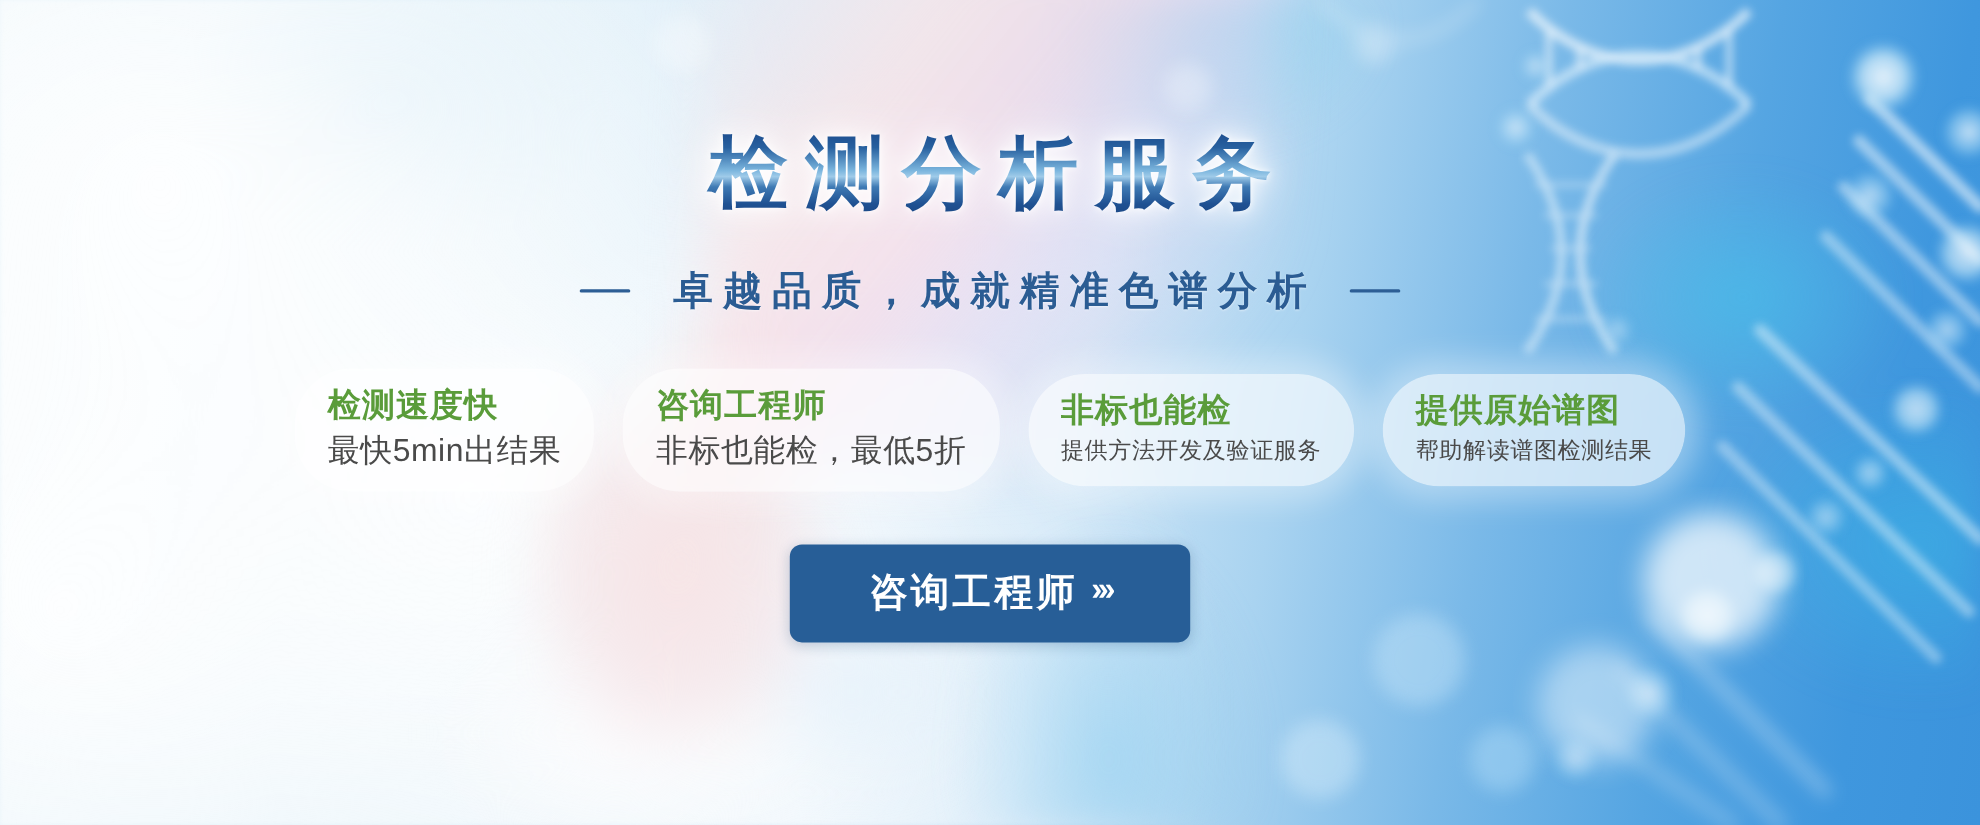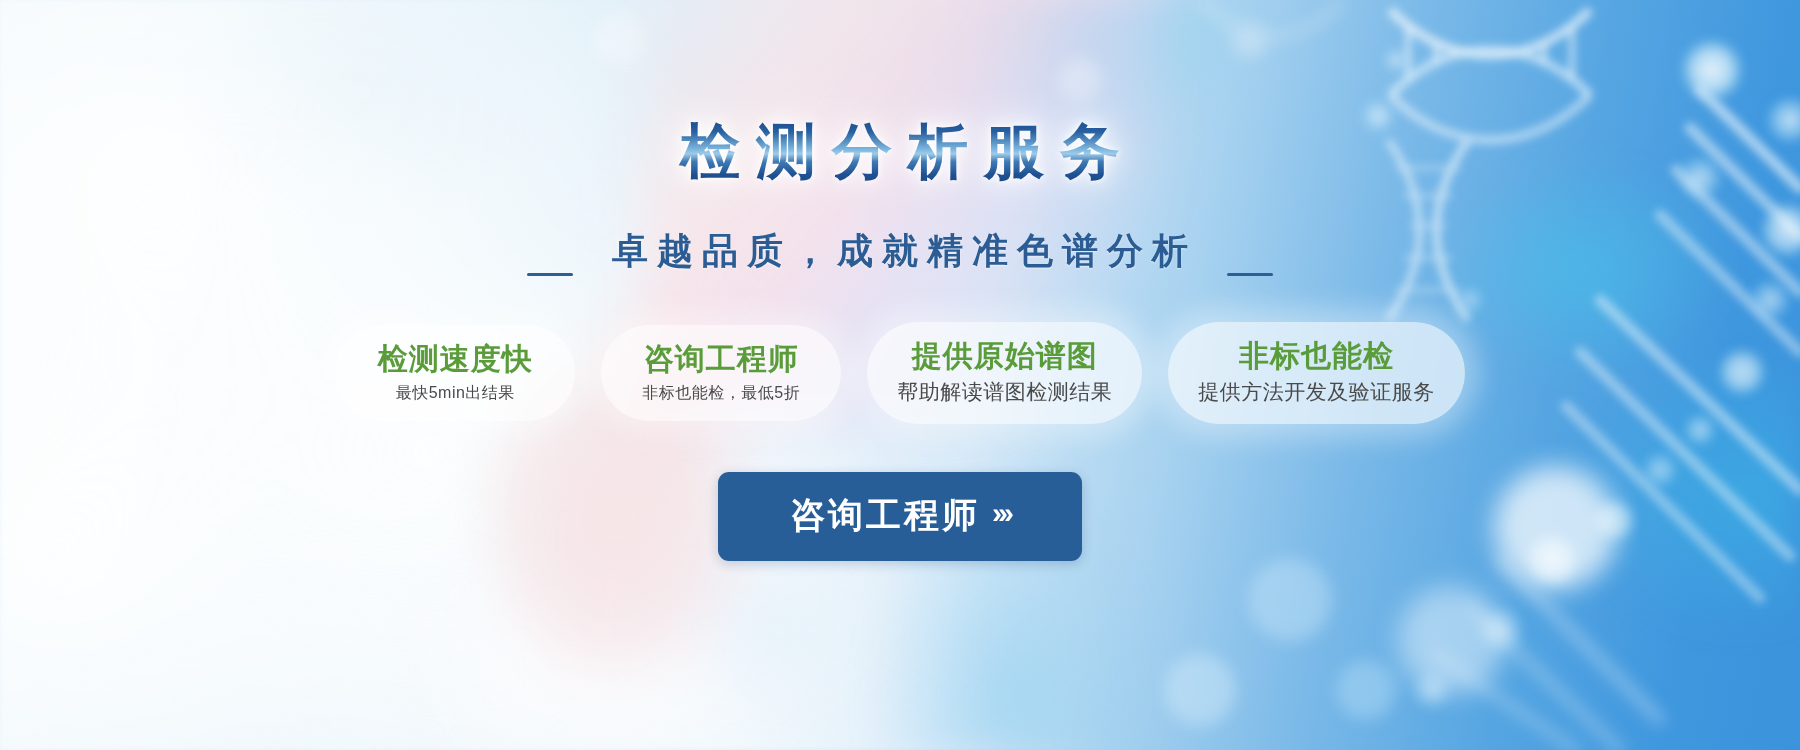--- a/index.html
+++ b/index.html
@@ -100,7 +100,7 @@
   
   .title-wrap { margin-top:120px; position:relative; }
   .title {
-    font-size:60px;
+    font-size:72px;
     font-weight:bold;
     letter-spacing:16px;
     text-indent:16px;

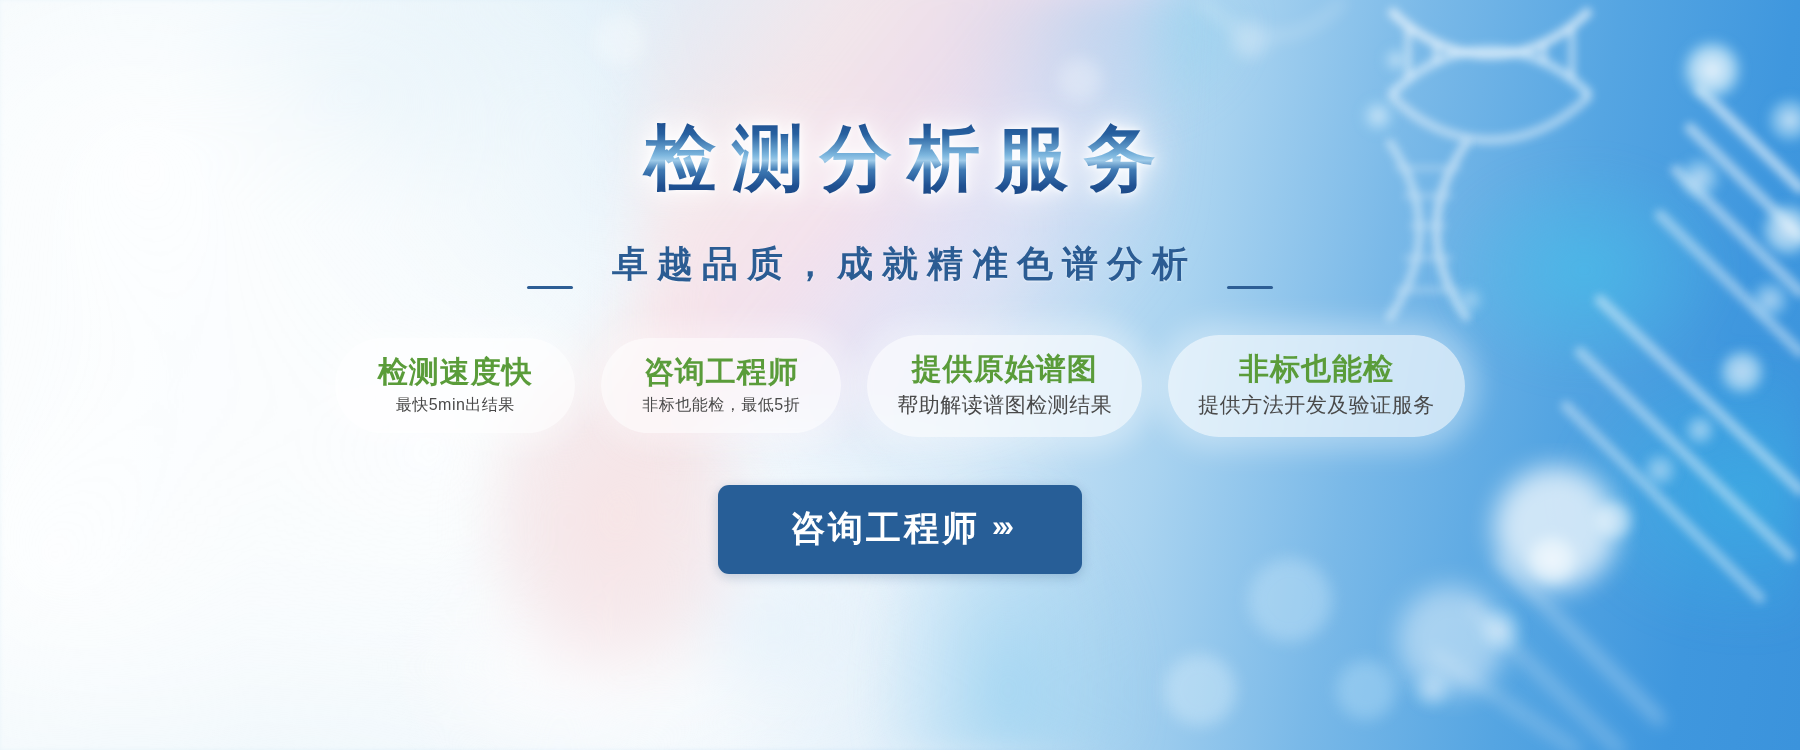--- a/index.html
+++ b/index.html
@@ -140,7 +140,7 @@
   
   .subtitle-row {
     margin-top:42px;
-    display:flex; align-items:flex-end; gap:30px;
+    display:flex; align-items:center; gap:30px;
   }
   .sub-dash {
     width:46px; height:3px;

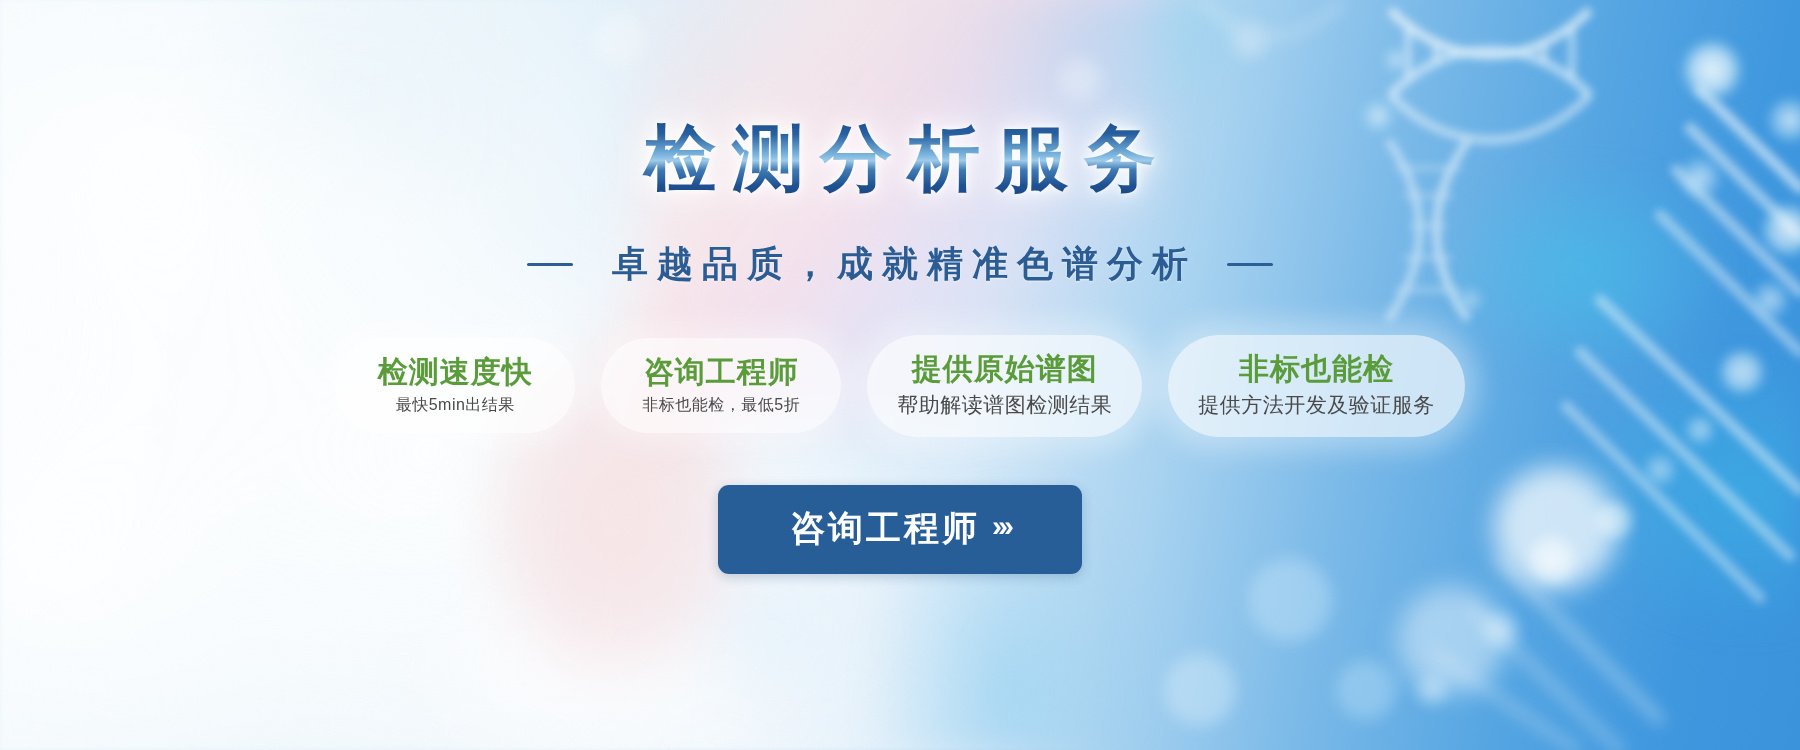--- a/index.html
+++ b/index.html
@@ -167,7 +167,7 @@
     border-radius:52px;
     padding:16px 30px 18px;
     min-width:240px;
-    text-align:center;
+    text-align:left;
     backdrop-filter:blur(3px);
     box-shadow:0 0 26px 14px rgba(255,255,255,.34);
   }

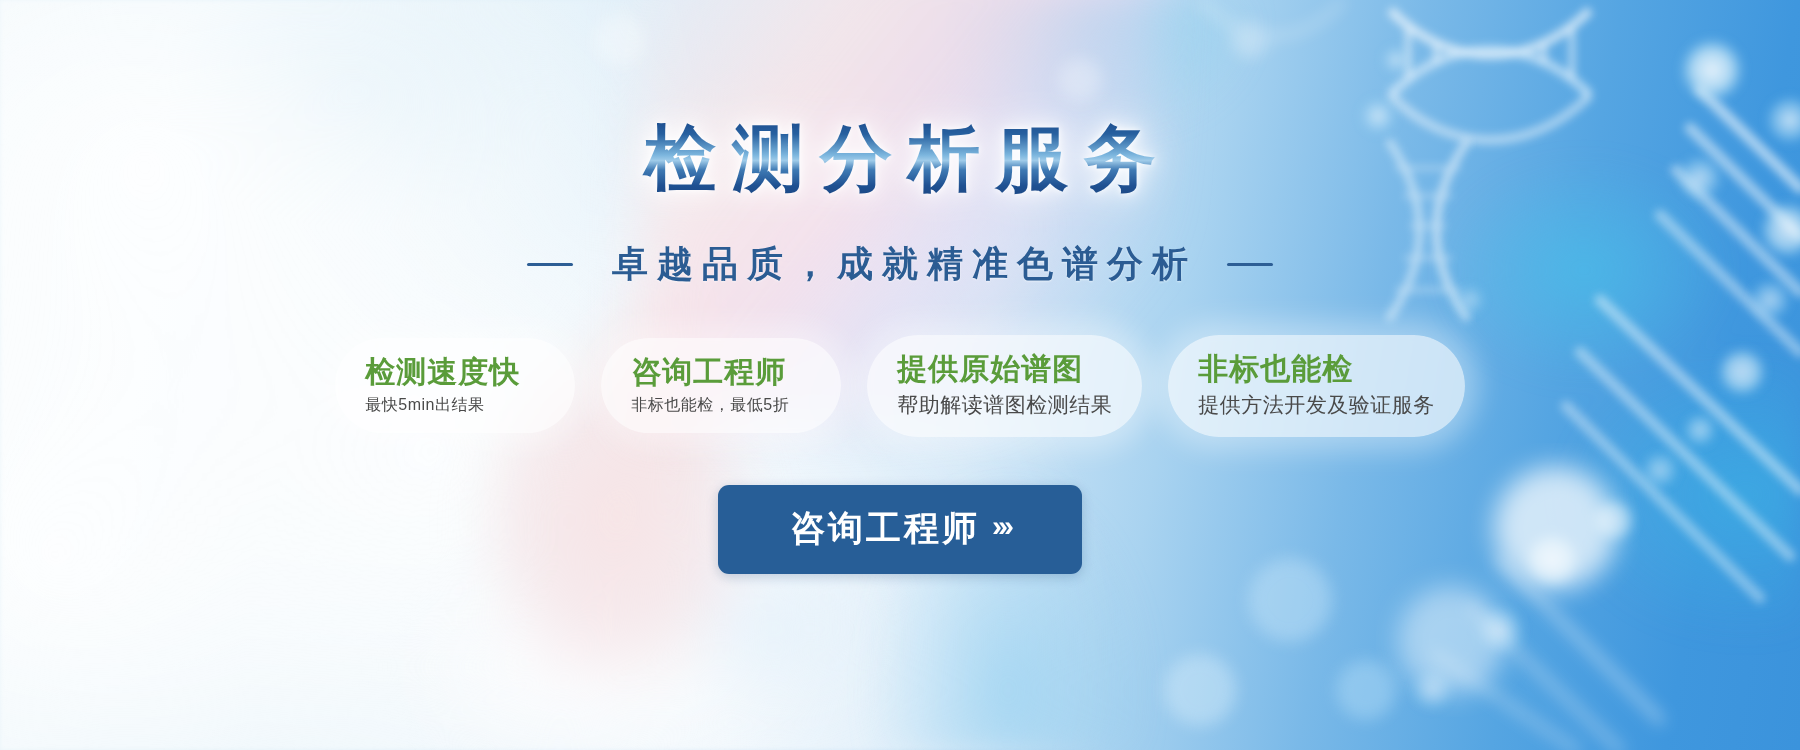--- a/index.html
+++ b/index.html
@@ -355,13 +355,13 @@
         <div class="pill-title">咨询工程师</div>
         <div class="pill-sub">非标也能检，最低5折</div>
       </div>
+      <div class="pill pill-3">
+        <div class="pill-title">非标也能检</div>
+        <div class="pill-sub">提供方法开发及验证服务</div>
+      </div>
       <div class="pill pill-4">
         <div class="pill-title">提供原始谱图</div>
         <div class="pill-sub">帮助解读谱图检测结果</div>
-      </div>
-      <div class="pill pill-3">
-        <div class="pill-title">非标也能检</div>
-        <div class="pill-sub">提供方法开发及验证服务</div>
       </div>
     </div>
 

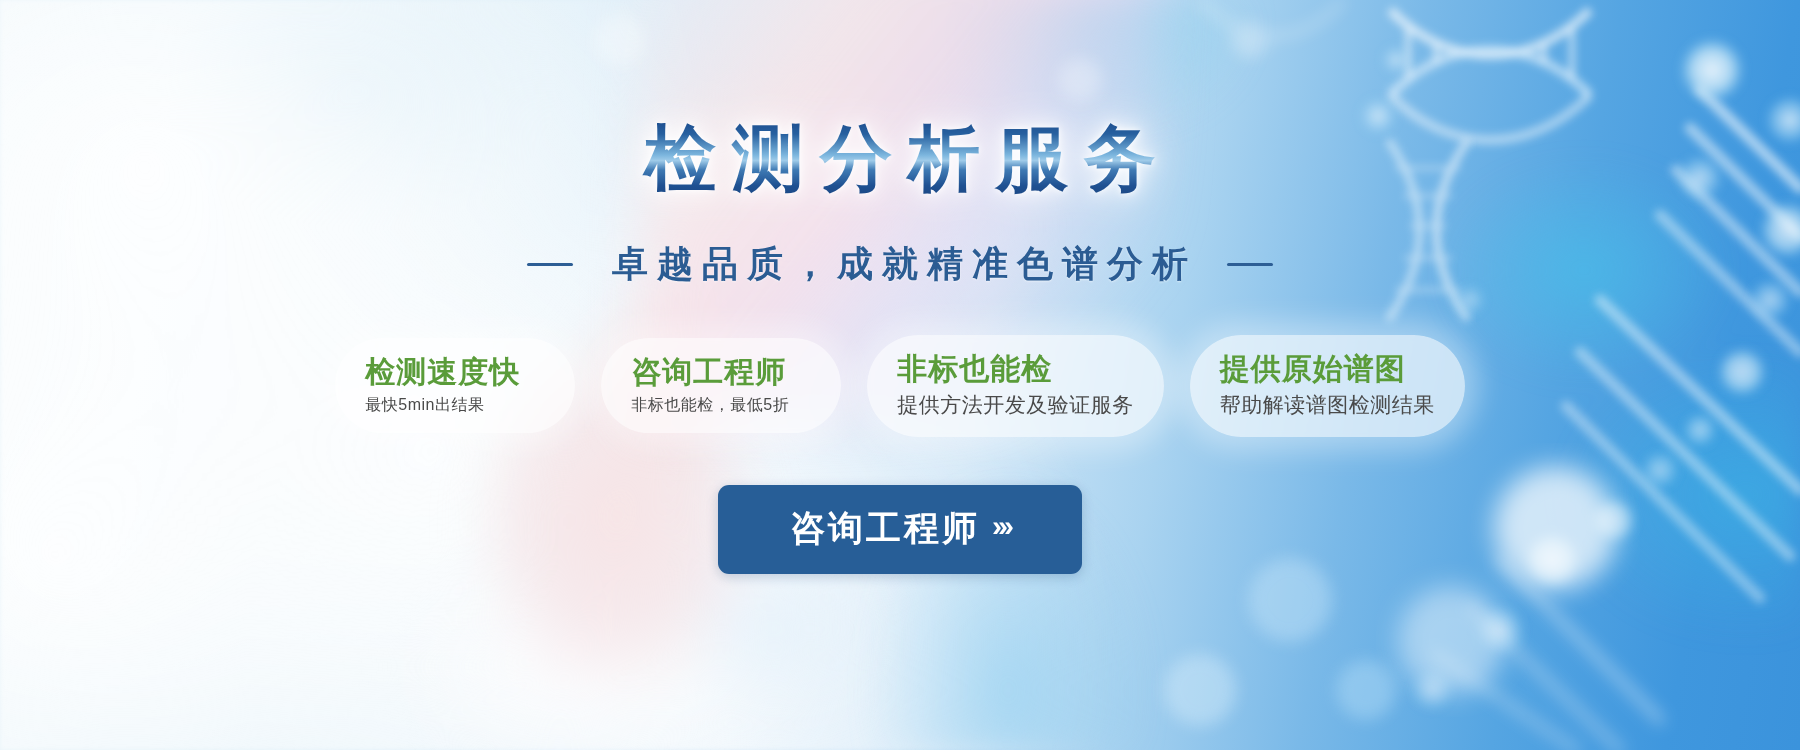--- a/index.html
+++ b/index.html
@@ -187,7 +187,7 @@
     line-height:1.25;
     white-space:nowrap;
   }
-  .pill-1 .pill-sub, .pill-2 .pill-sub { font-size:16px; }
+  .pill-1 .pill-sub, .pill-2 .pill-sub { font-size:29px; }
 
   
   .cta-wrap { margin-top:48px; }

